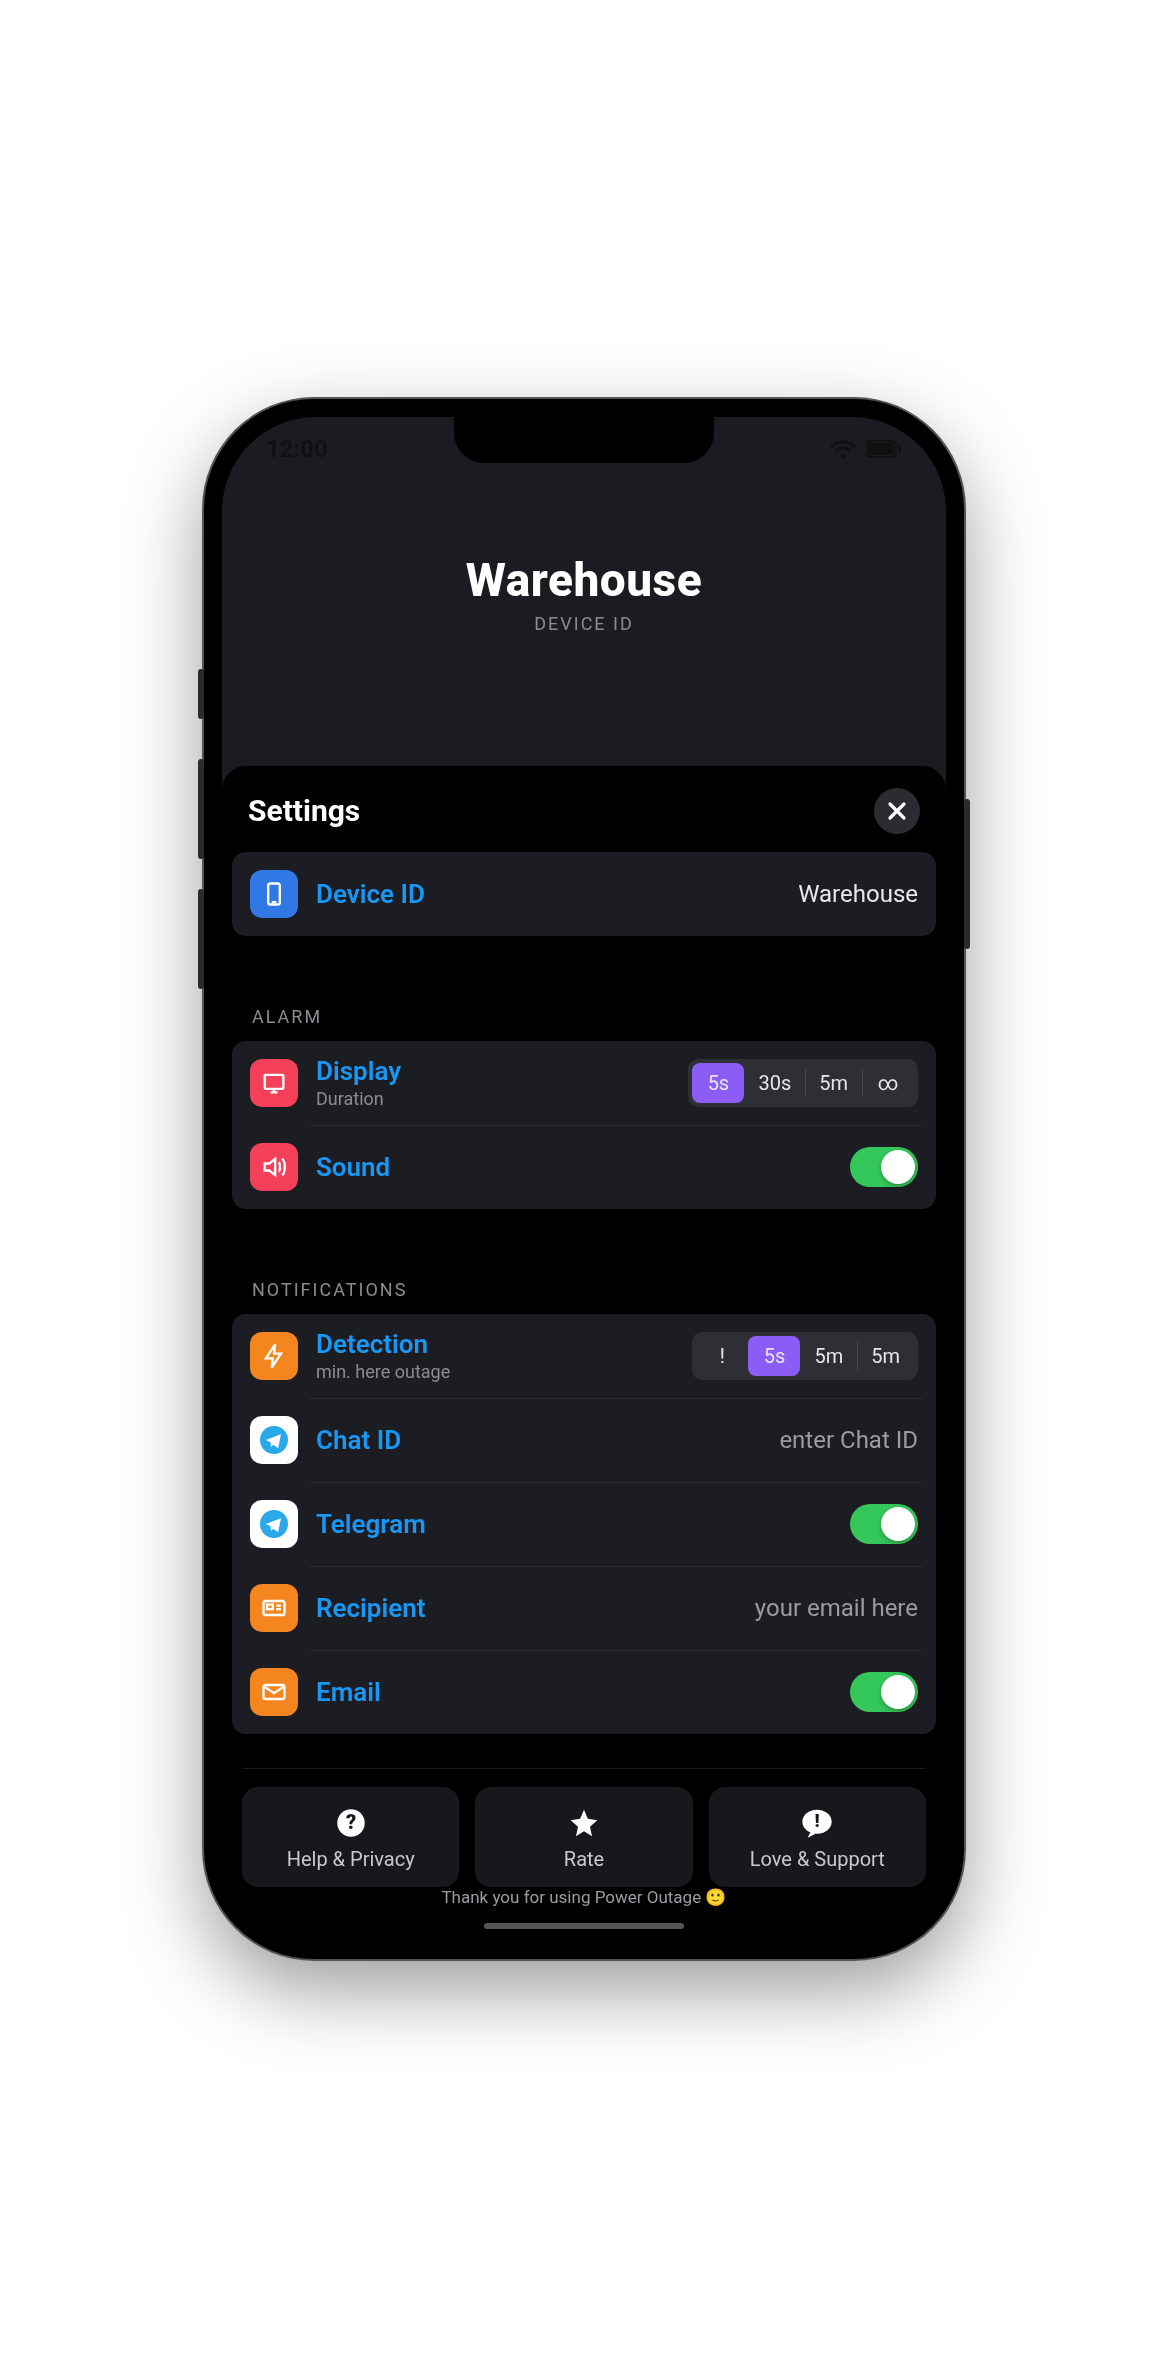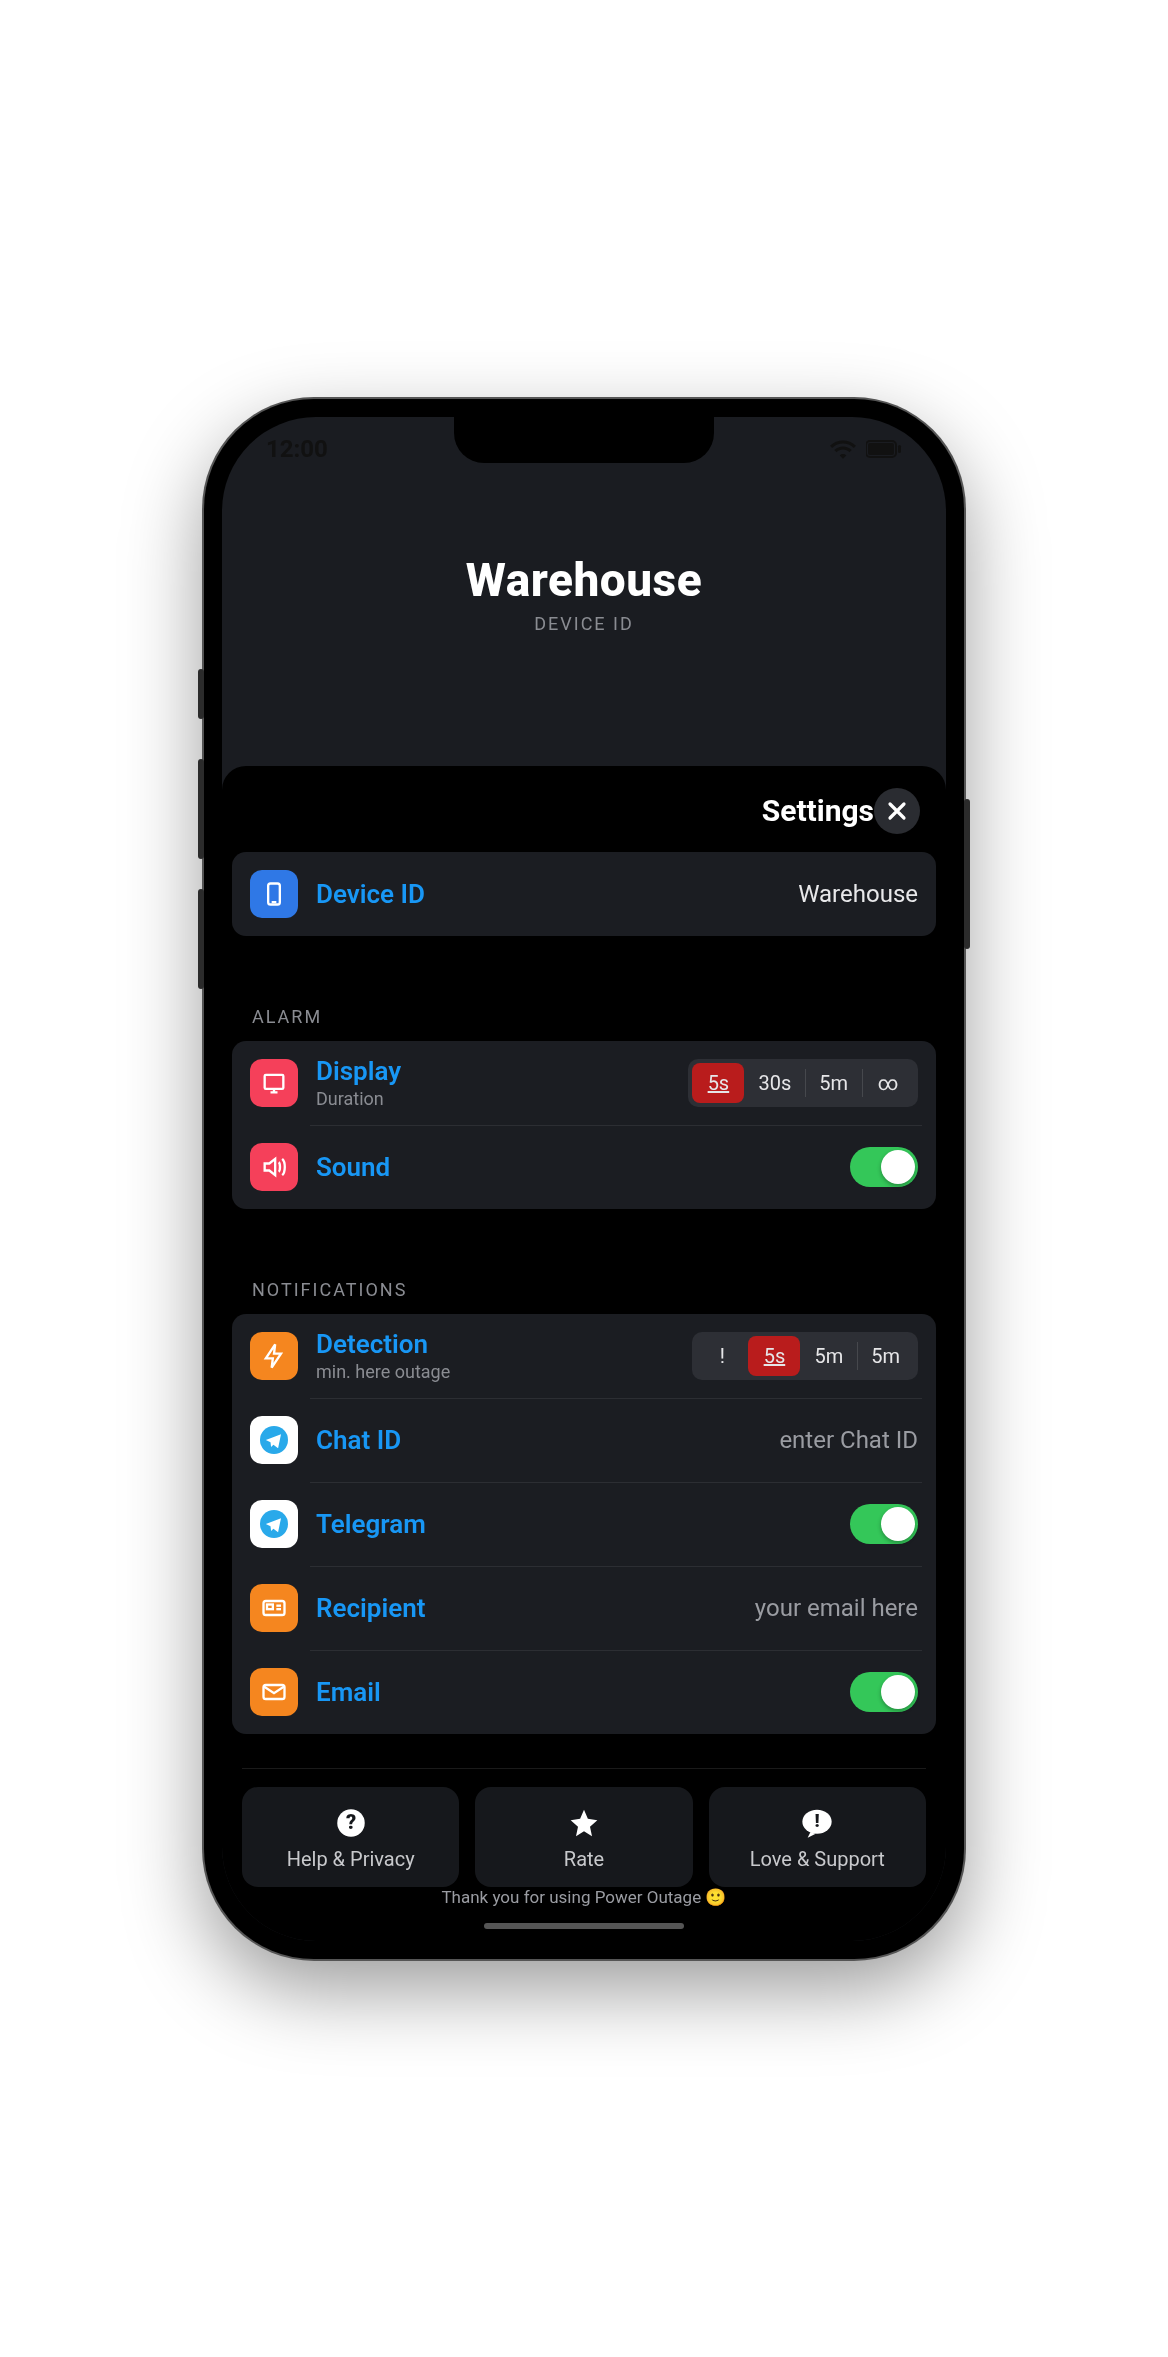--- a/index.html
+++ b/index.html
@@ -97,7 +97,6 @@
     font-weight: 700;
     color: #fff;
     flex: 1;
-    text-align: right;
   }
   .close-btn {
     width: 46px;

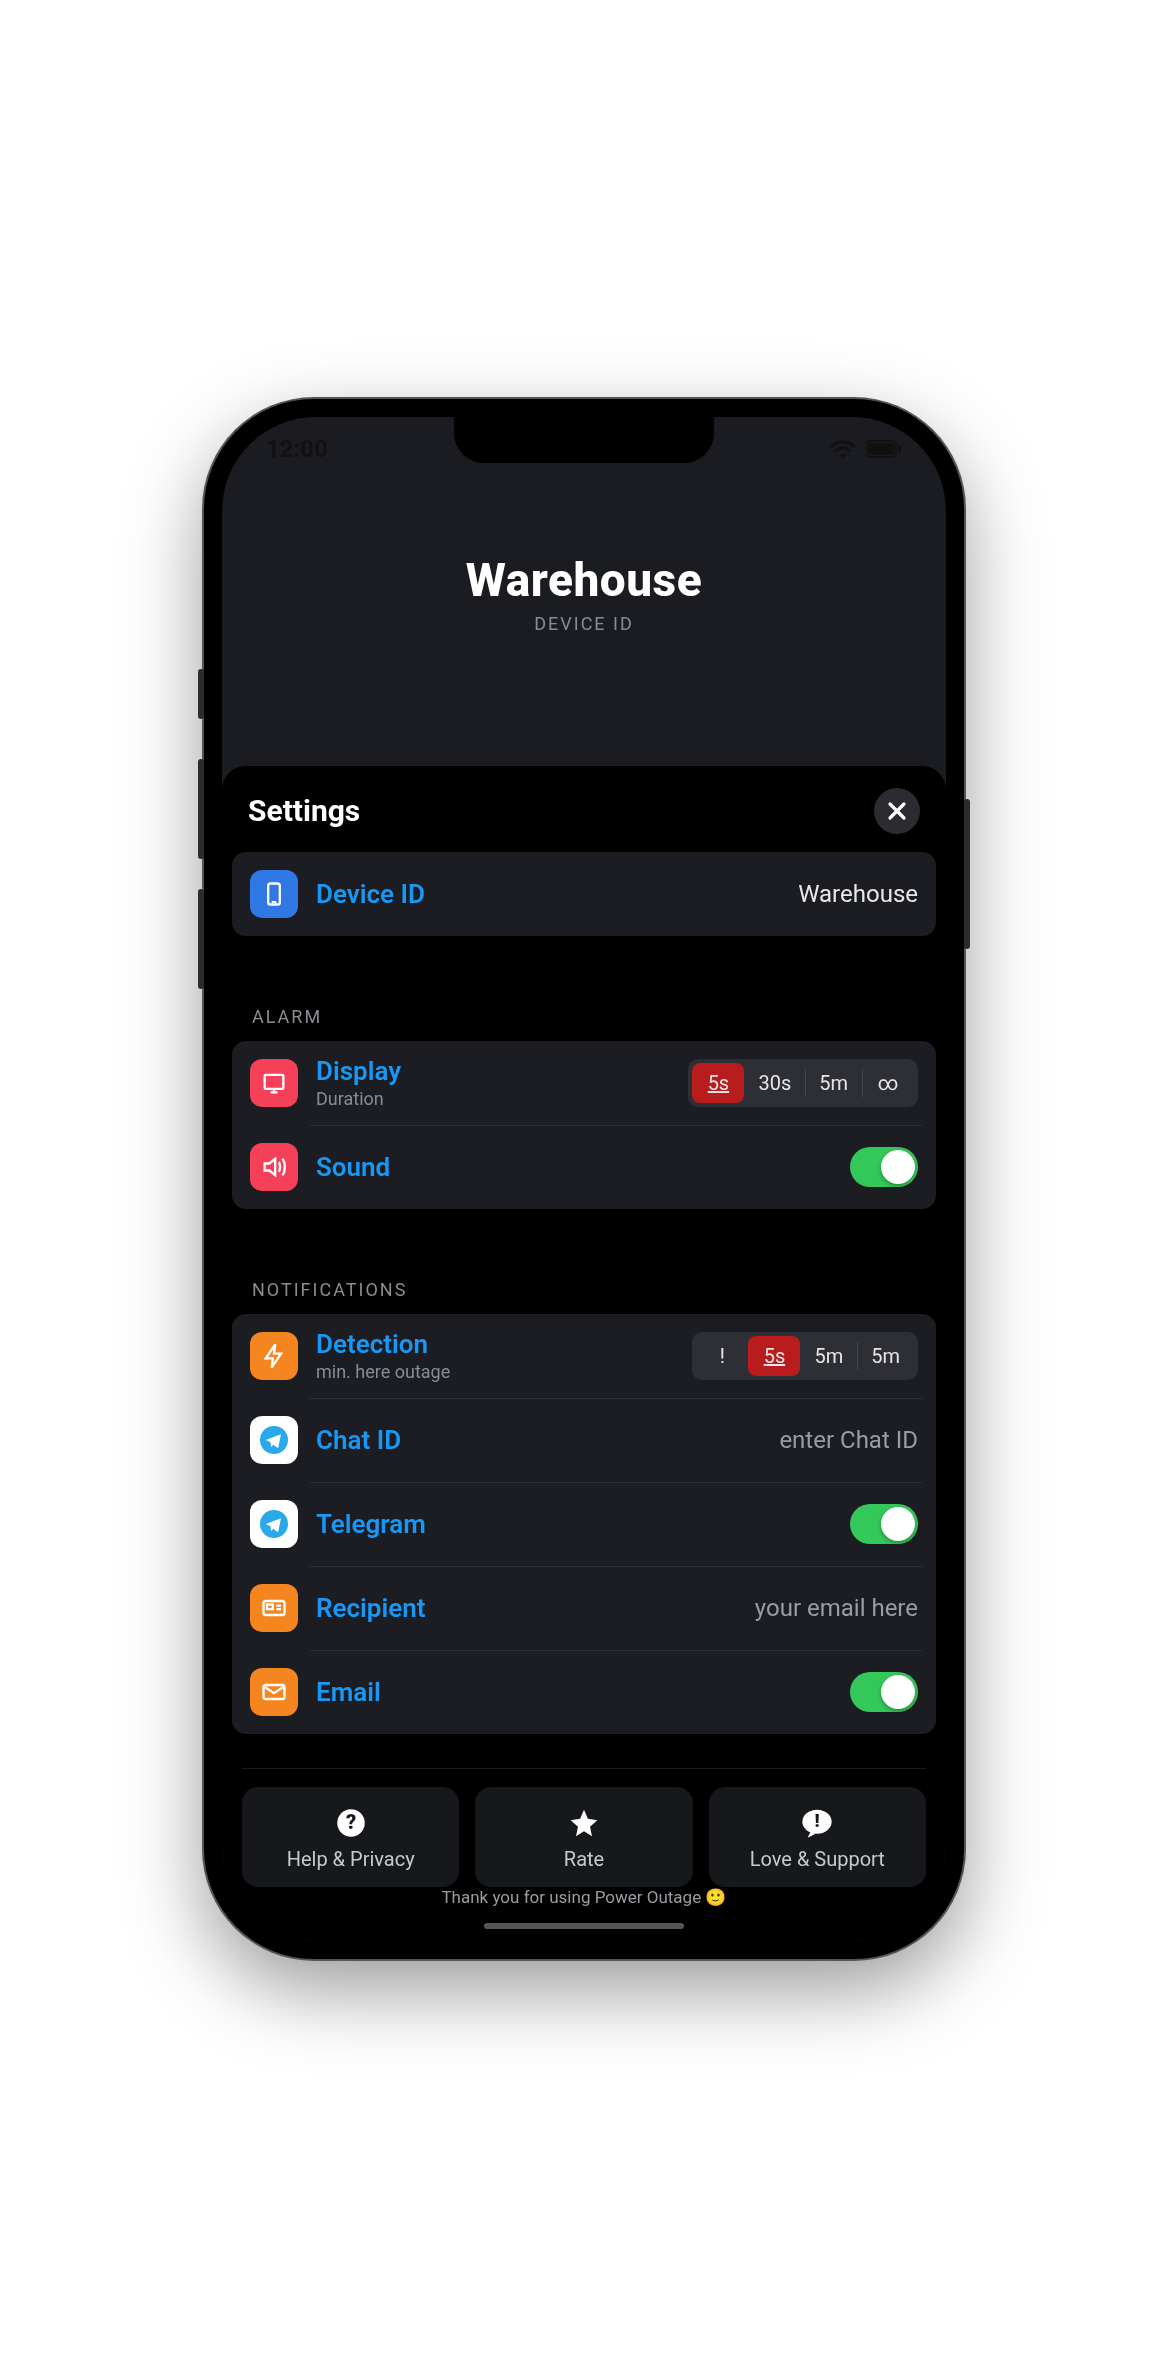--- a/index.html
+++ b/index.html
@@ -191,7 +191,7 @@
     text-align: center;
     position: relative;
   }
-  .seg-item.sel { background: #b91c1c; text-decoration: underline; }
+  .seg-item.sel { background: #8b5cf6; }
   .seg-item + .seg-item::before {
     content:"";
     position:absolute;

